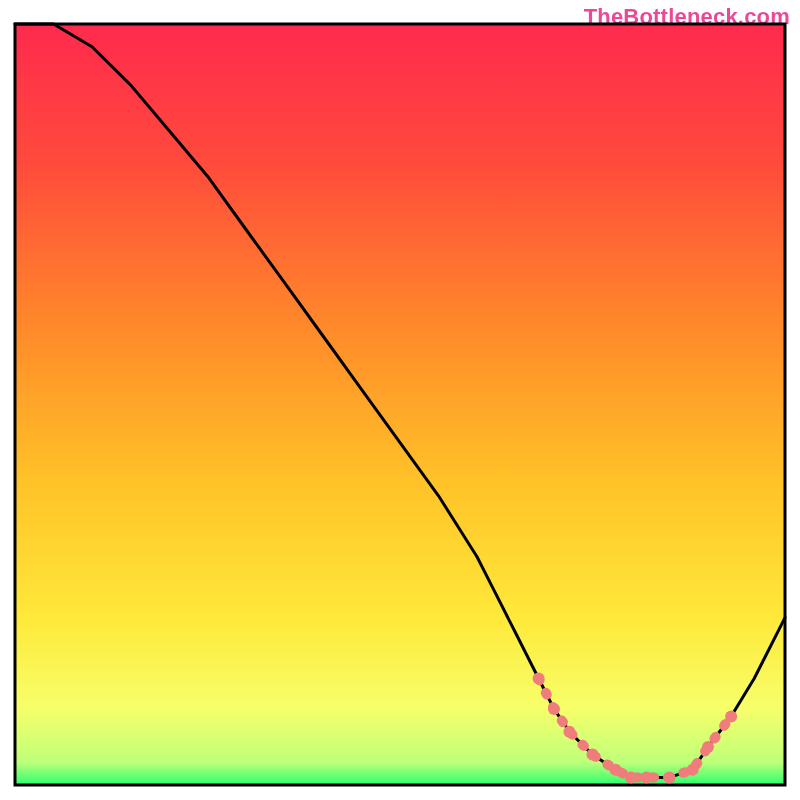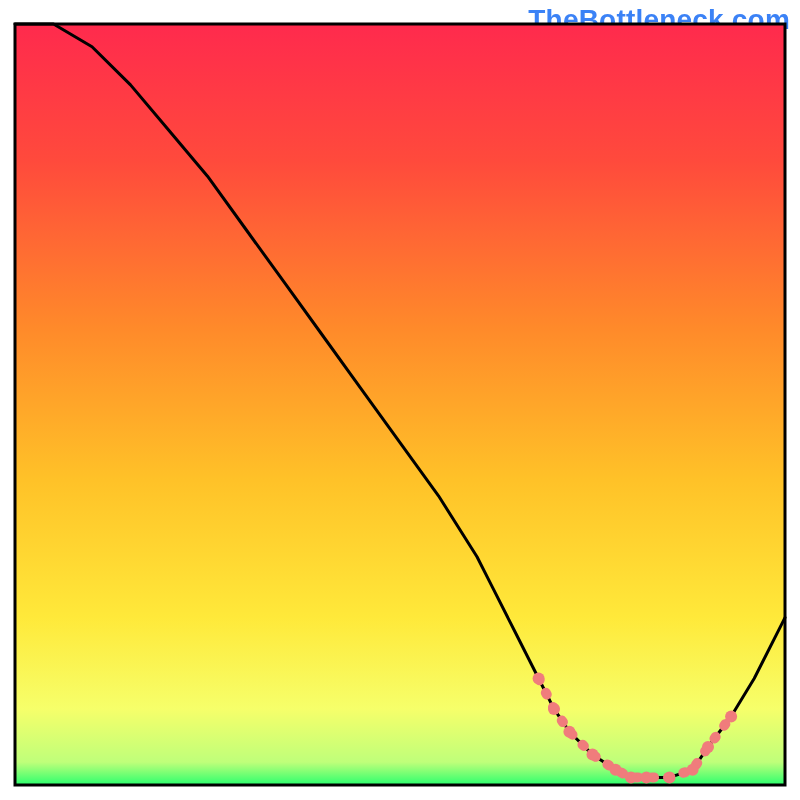--- a/index.html
+++ b/index.html
@@ -20,9 +20,9 @@
     position: absolute;
     top: 4px;
     right: 10px;
-    font-size: 28px;
+    font-size: 22px;
     font-weight: 600;
-    color: #3b82f6;
+    color: #ec4899;
     letter-spacing: 0.2px;
   }
   svg {

